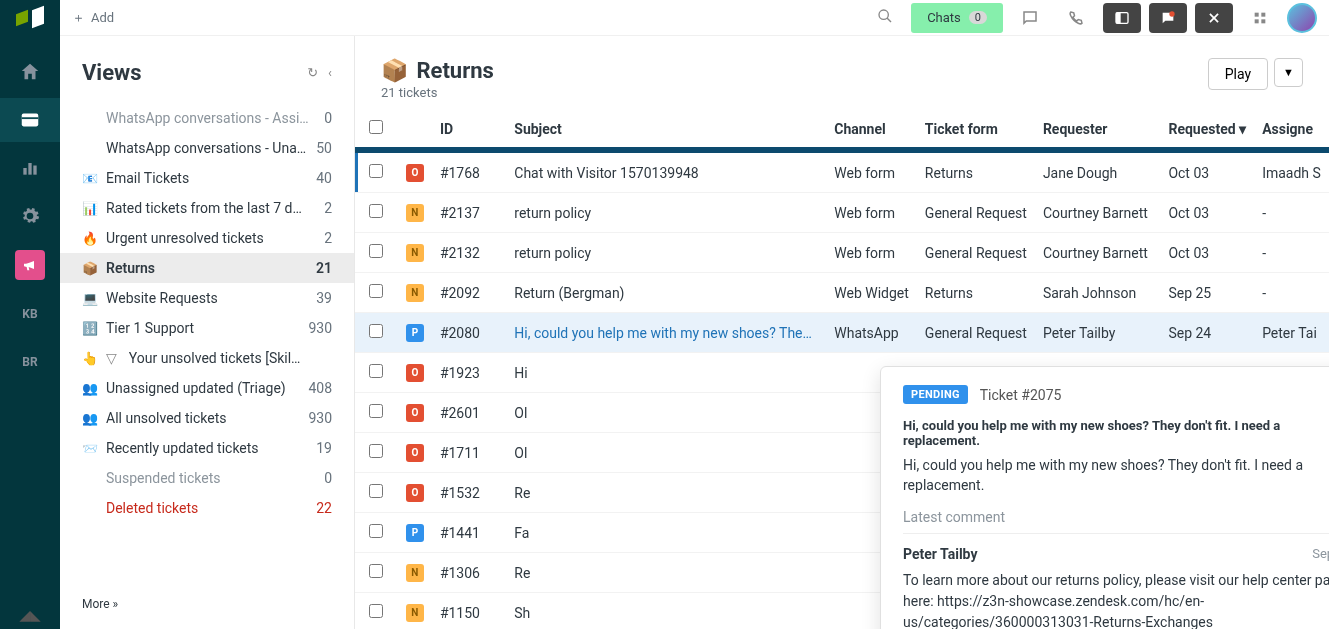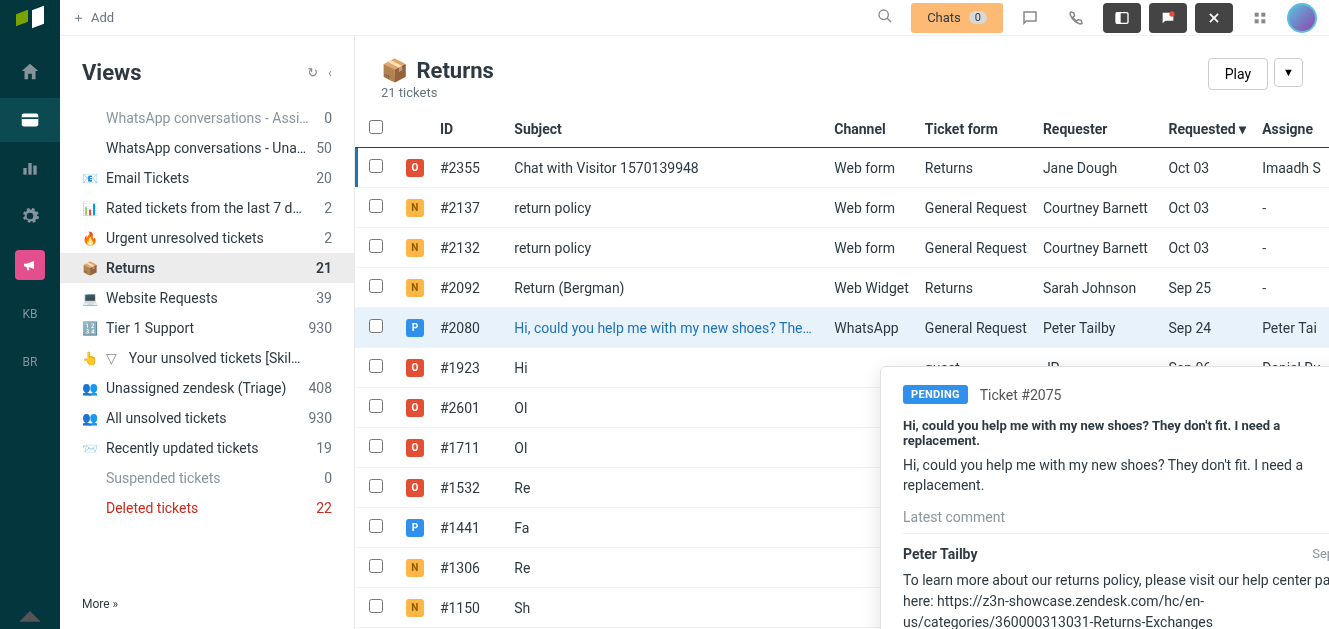--- a/index.html
+++ b/index.html
@@ -22,7 +22,7 @@
 .topbar { height:36px; display:flex; align-items:center; padding:0 12px; gap:8px; border-bottom:1px solid #f0f0f0; }
 .add-btn { display:flex; align-items:center; gap:6px; color:#68737d; font-size:13px; cursor:pointer; }
 .topbar .spacer { flex:1; }
-.chats-pill { background:#fdba74; height:30px; padding:0 16px; display:flex; align-items:center; gap:8px; border-radius:3px; font-size:13px; color:#2f3941; }
+.chats-pill { background:#86efac; height:30px; padding:0 16px; display:flex; align-items:center; gap:8px; border-radius:3px; font-size:13px; color:#2f3941; }
 .chats-pill .badge { background:#d8d8d8; border-radius:10px; padding:0 6px; font-size:11px; }
 .top-icon { width:38px; height:30px; border:1px solid #ddd; border-radius:4px; display:flex; align-items:center; justify-content:center; color:#666; cursor:pointer; font-size:15px; }
 .top-icon.plain { border:none; color:#888; }

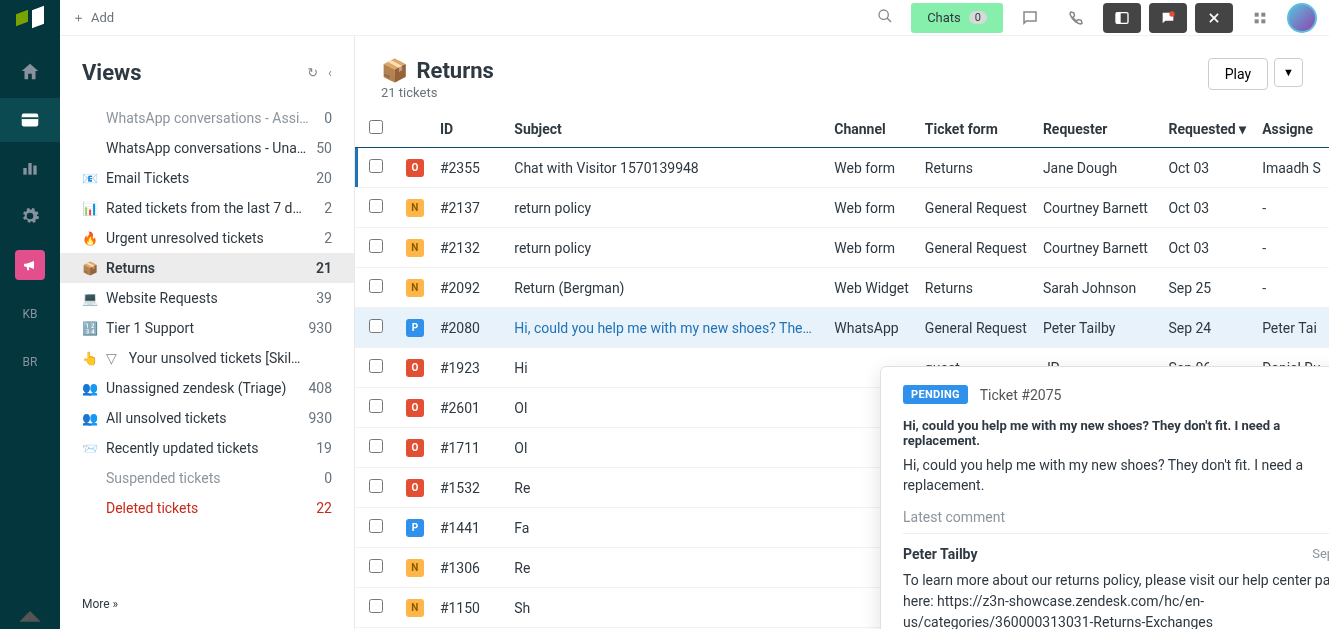--- a/index.html
+++ b/index.html
@@ -60,7 +60,7 @@
 .play-caret { border:1px solid #ccc; background:#fff; padding:7px 8px; border-radius:4px; font-size:11px; cursor:pointer; margin-left:6px; }
 
 table { width:100%; border-collapse:collapse; font-size:14px; }
-thead th { text-align:left; font-weight:700; padding:10px 8px; border-bottom:1px solid #0c4a6e; color:#2f3941; white-space:nowrap; }
+thead th { text-align:left; font-weight:700; padding:10px 8px; border-bottom:6px solid #0c4a6e; color:#2f3941; white-space:nowrap; }
 tbody td { padding:10px 8px; border-bottom:1px solid #f2f2f2; white-space:nowrap; overflow:hidden; text-overflow:ellipsis; }
 tbody tr.highlight td { background:#e8f2fb; }
 tbody tr.blue-edge td:first-child { box-shadow:inset 3px 0 0 #1f73b7; }

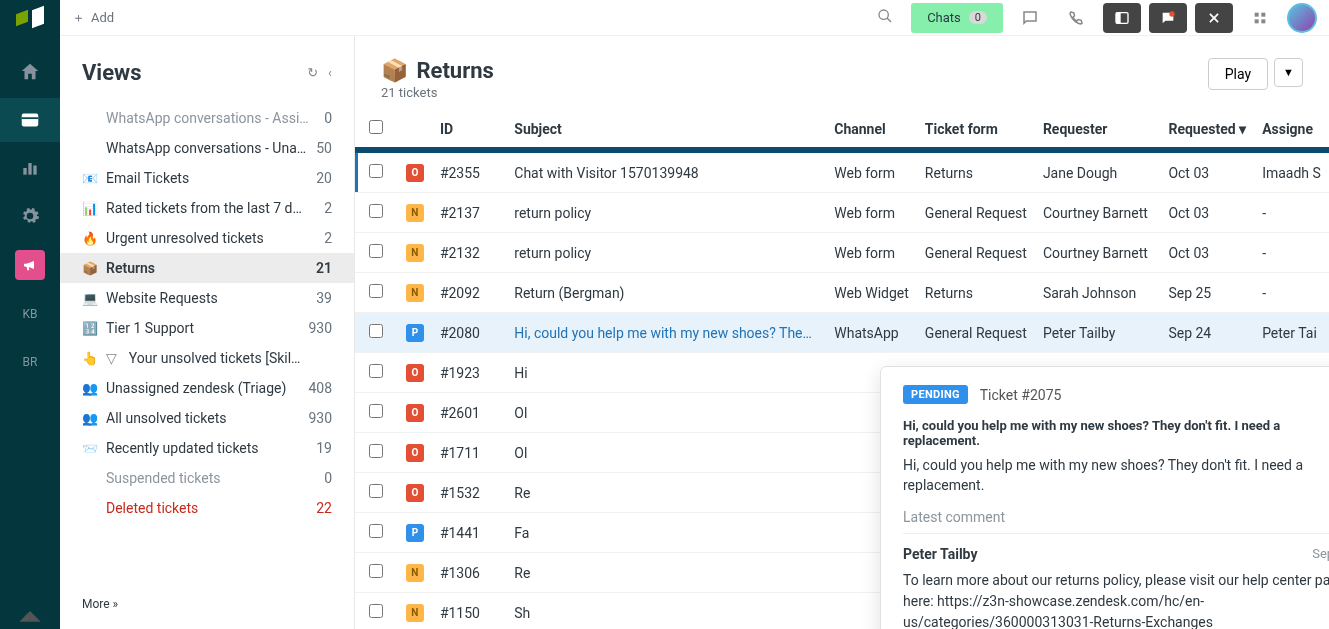--- a/index.html
+++ b/index.html
@@ -206,7 +206,7 @@
           <div class="view-item">
             <span class="ico">📧</span>
             <span class="lbl">Email Tickets</span>
-            <span class="cnt">20</span>
+            <span class="cnt">40</span>
           </div>
           <div class="view-item">
             <span class="ico">📊</span>

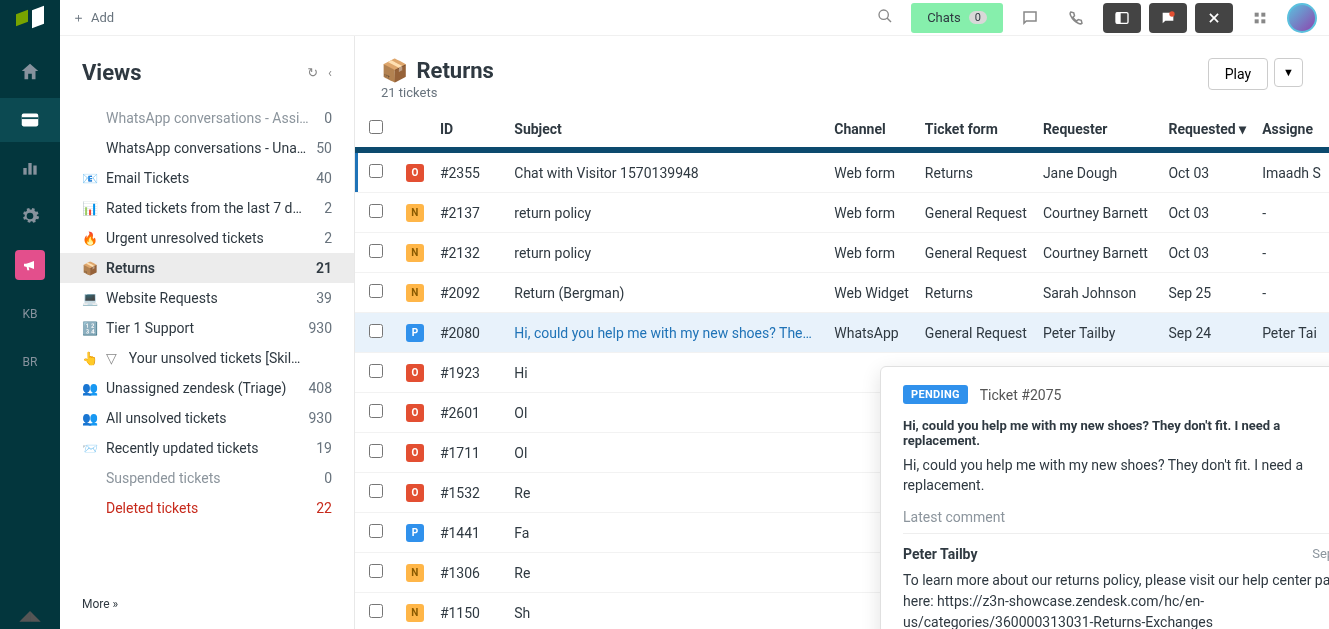--- a/index.html
+++ b/index.html
@@ -299,7 +299,7 @@
               <tr class="blue-edge">
                 <td class="col-chk"><input type="checkbox" style=""></td>
                 <td class="col-st"><span class="st O">O</span></td>
-                <td class="col-id">#2355</td>
+                <td class="col-id">#1768</td>
                 <td class="col-subj">Chat with Visitor 1570139948</td>
                 <td>Web form</td>
                 <td>Returns</td>

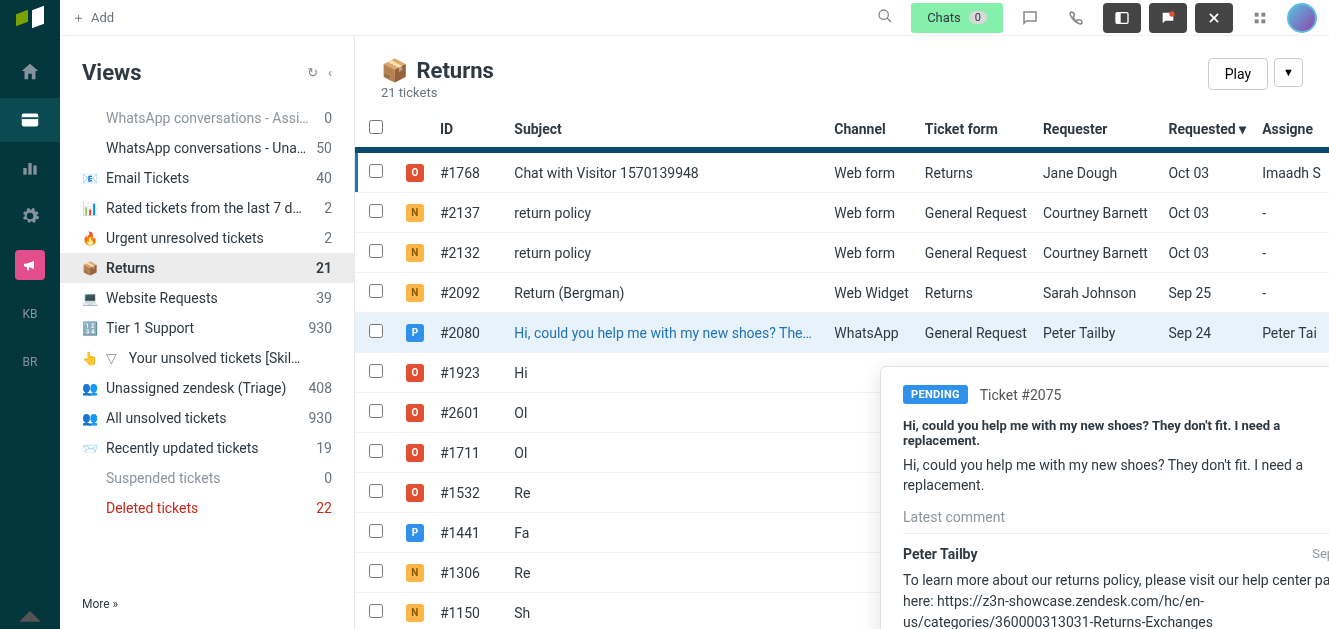--- a/index.html
+++ b/index.html
@@ -13,7 +13,7 @@
 .rail-item { width:60px; height:44px; display:flex; align-items:center; justify-content:center; color:#87929d; cursor:pointer; font-size:20px; }
 .rail-item.active { background:#0c4a52; color:#fff; }
 .rail-item.accent { background:#e34f8c; color:#fff; width:30px; height:30px; border-radius:4px; margin:8px 0; }
-.rail-item.txt { font-size:12px; font-weight:400; }
+.rail-item.txt { font-size:12px; font-weight:700; }
 .rail-spacer { flex:1; }
 .rail-bottom { width:60px; height:28px; display:flex; align-items:center; justify-content:center; color:#555; font-size:14px; }
 

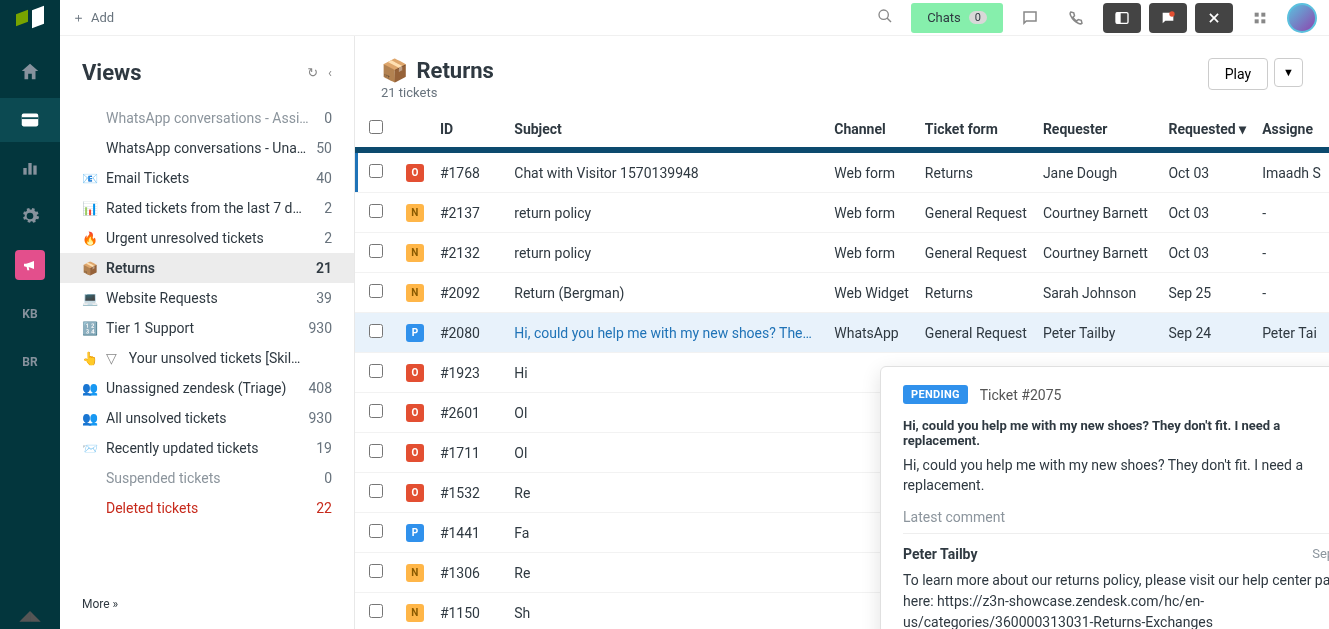--- a/index.html
+++ b/index.html
@@ -241,7 +241,7 @@
           </div>
           <div class="view-item">
             <span class="ico">👥</span>
-            <span class="lbl">Unassigned zendesk (Triage)</span>
+            <span class="lbl">Unassigned updated (Triage)</span>
             <span class="cnt">408</span>
           </div>
           <div class="view-item">

